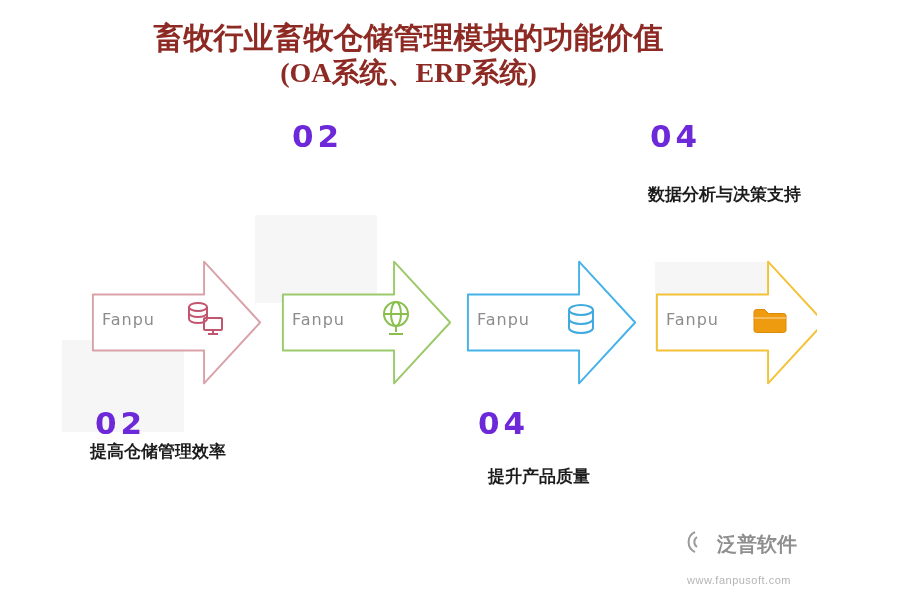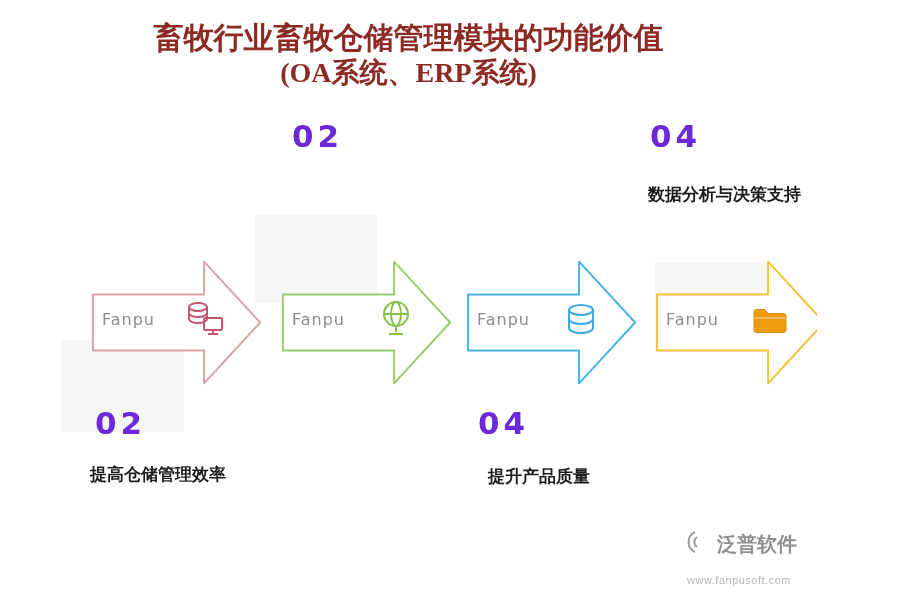--- a/index.html
+++ b/index.html
@@ -29,7 +29,7 @@
   
   .lbl{position:absolute;z-index:2;font-family:"Liberation Serif",serif;
        font-size:17px;font-weight:600;color:#1c1c1c;}
-  .l01{left:90px;top:463px;}
+  .l01{left:90px;top:440px;}
   .l02{left:290px;top:183px;}
   .l03{left:476px;top:465px;margin-left:12px;}
   .l04{left:648px;top:183px;}

